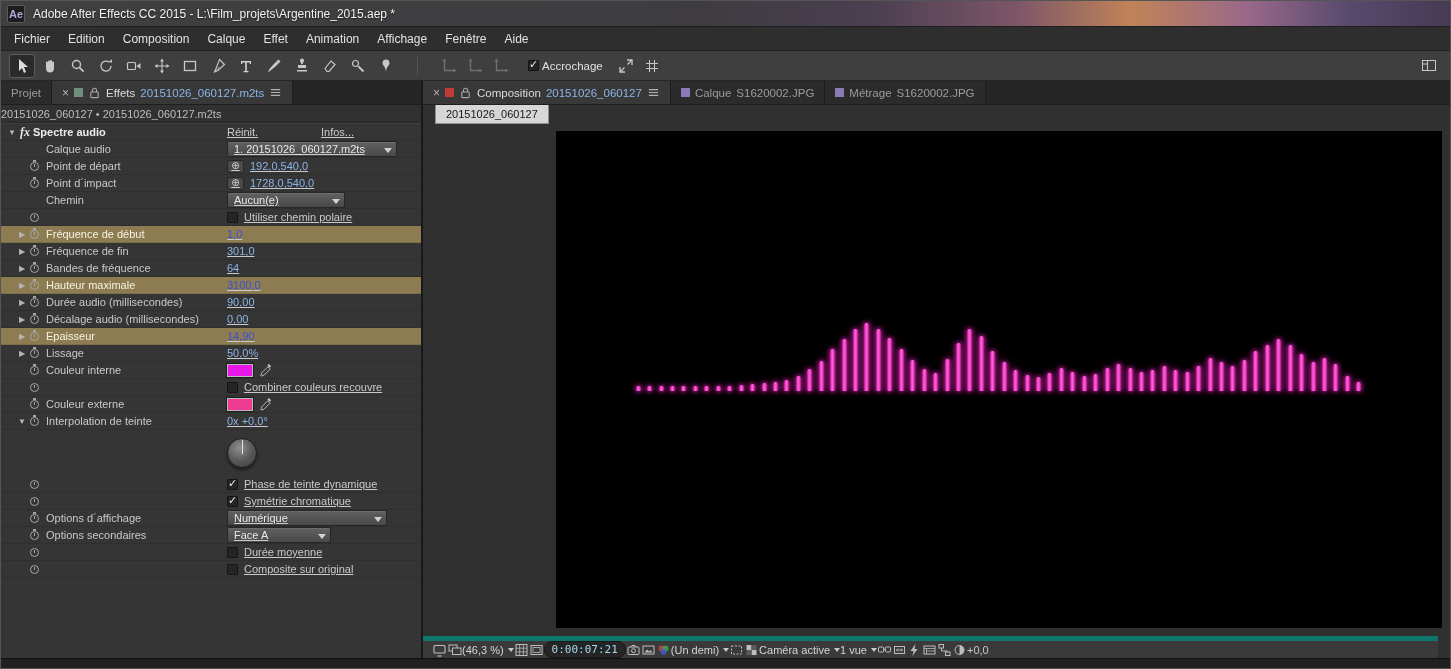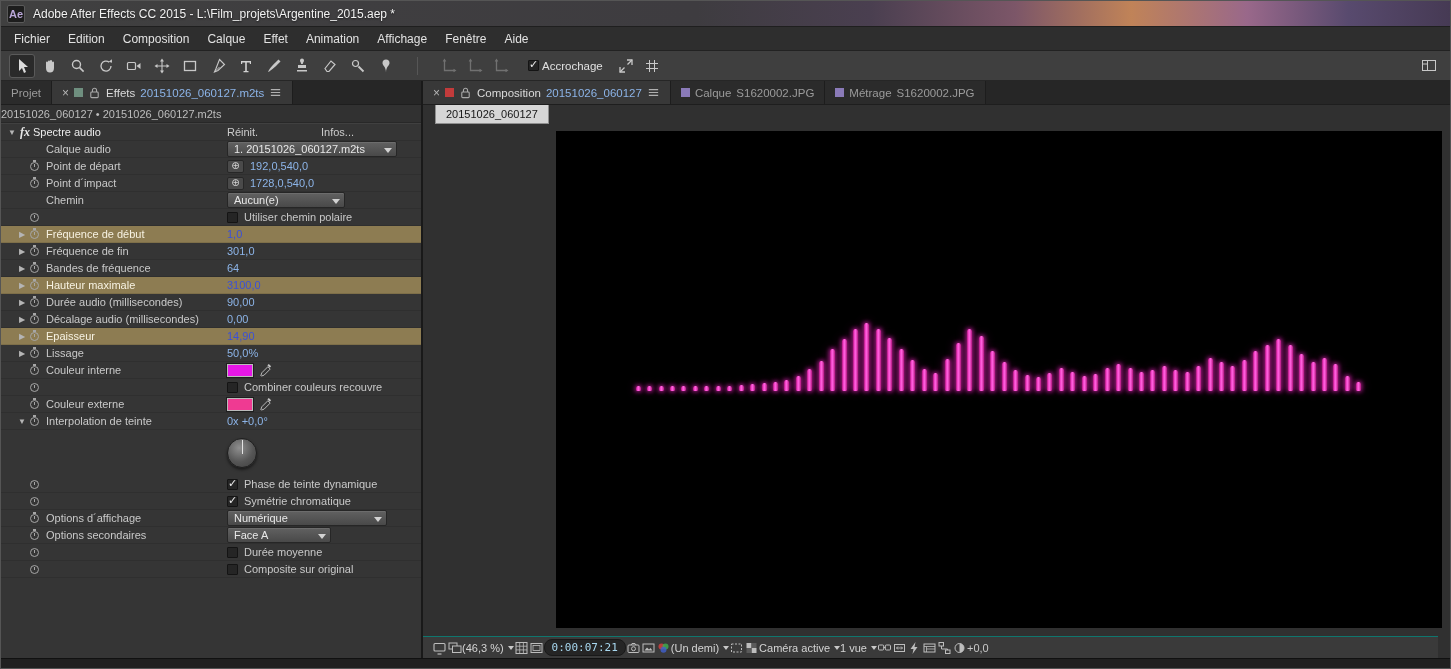--- a/index.html
+++ b/index.html
@@ -61,7 +61,7 @@
   .header-row{height:18px;border-top:1px solid #404040;}
   .header-row .e-left{padding-left:6px;}
   .fx-badge{font-family:"Liberation Serif","DejaVu Serif",serif;font-style:italic;font-weight:bold;color:#e6e6e6;font-size:12px;}
-  .effect-name{color:#ececec;font-weight:normal;}
+  .effect-name{color:#ececec;font-weight:bold;}
   .linkish{color:#cccccc;display:inline-block;}
   .linkish.w{width:88px;}
   .twirl{width:10px;color:#b5b5b5;font-size:8px;text-align:center;flex:0 0 10px;}

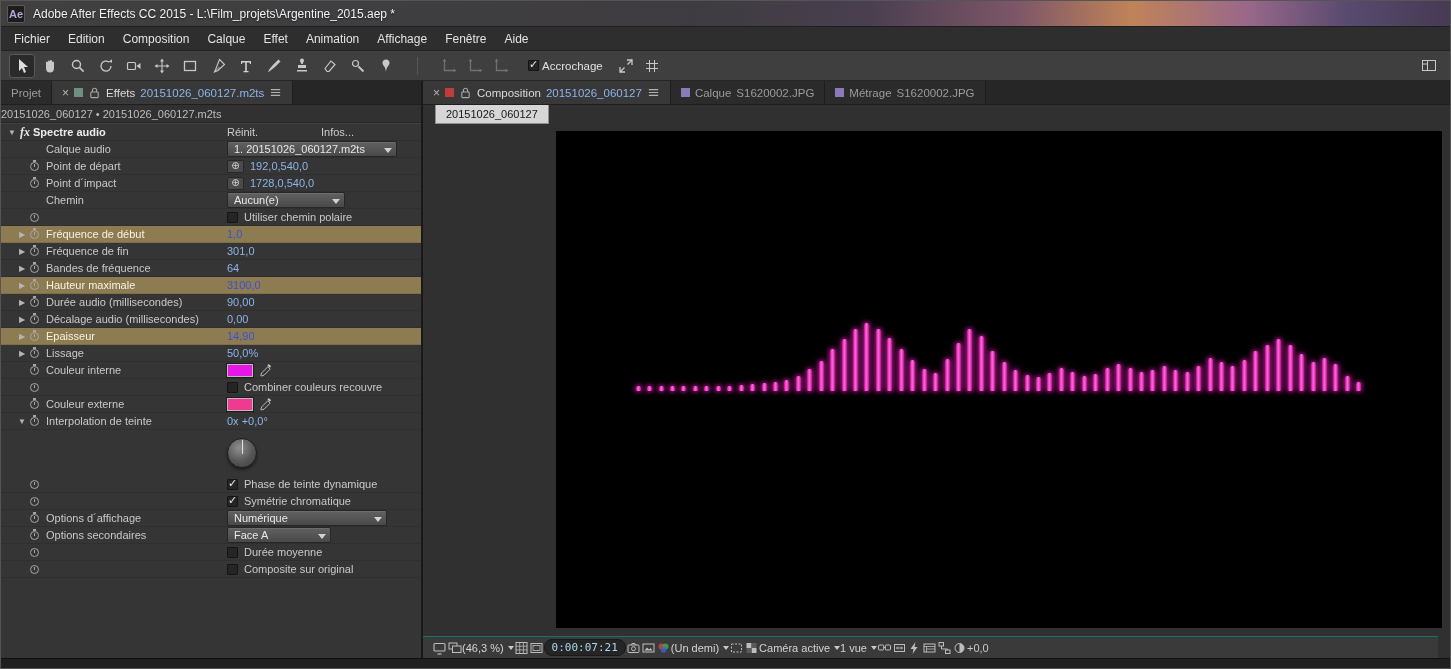--- a/index.html
+++ b/index.html
@@ -70,7 +70,7 @@
   .stopwatch::before{content:"";position:absolute;top:-3px;left:2px;width:3px;height:2px;background:#a6a6a6;}
   .stopwatch::after{content:"";position:absolute;left:3px;top:1px;width:1px;height:3px;background:#a6a6a6;}
   .elabel{color:#c9c9c9;}
-  .eval{display:flex;align-items:center;gap:6px;padding-left:6px;flex:1;min-width:0;}
+  .eval{display:flex;align-items:center;gap:6px;padding-left:6px;flex:1;min-width:0;text-decoration:underline;}
   .bluev{color:#8cb4e8;}
   .dd{display:inline-flex;align-items:center;height:16px;padding:0 18px 0 6px;background:linear-gradient(#616161,#494949);
       border:1px solid #262626;border-radius:2px;color:#e8e8e8;font-size:11px;position:relative;box-shadow:inset 0 1px 0 rgba(255,255,255,.08);white-space:nowrap;}

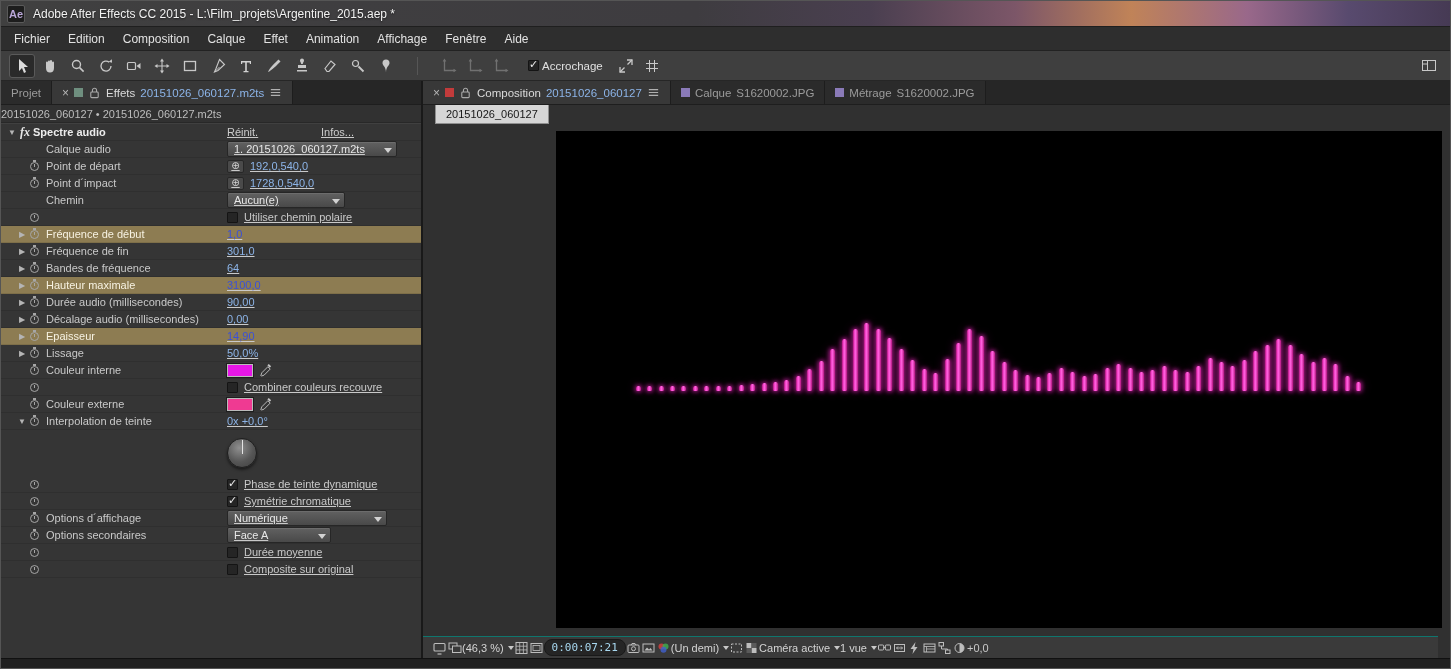--- a/index.html
+++ b/index.html
@@ -95,7 +95,7 @@
   .bar{width:5px;border-radius:2px 2px 1px 1px;
     background:linear-gradient(90deg,#b1147e,#ff4fd8 35%,#ff63de 55%,#b1147e);
     box-shadow:0 0 4px 1px rgba(242,40,195,.65),0 0 11px rgba(242,40,195,.35);}
-  #comp-footer{position:absolute;left:0;right:12px;bottom:0;height:22px;background:#3a3a3a;border-top:1px solid #0f766e;
+  #comp-footer{position:absolute;left:0;right:12px;bottom:0;height:22px;background:#3a3a3a;border-top:5px solid #0f766e;
     display:flex;align-items:center;padding:0 9px;font-size:11px;color:#c8c8c8;white-space:nowrap;}
   .ficon{display:inline-flex;align-items:center;}
   .ficon svg{width:15px;height:14px;}

